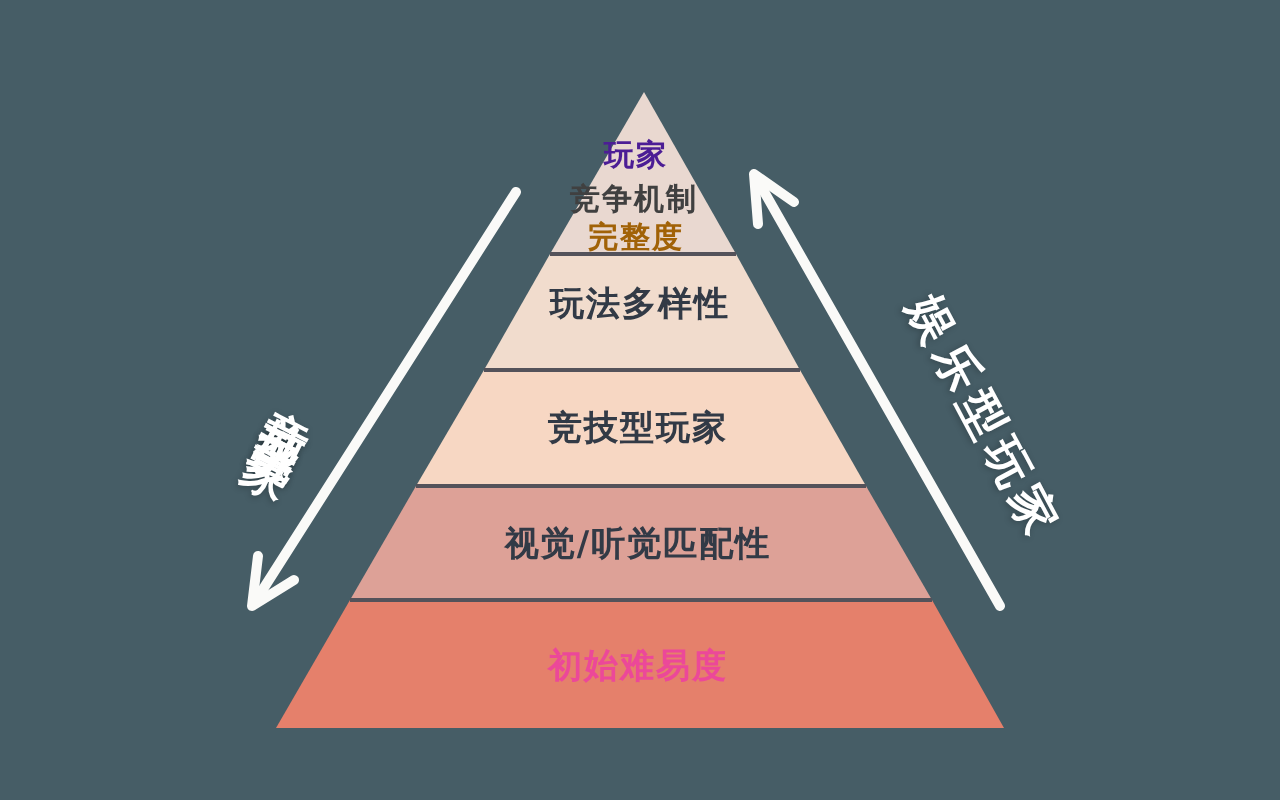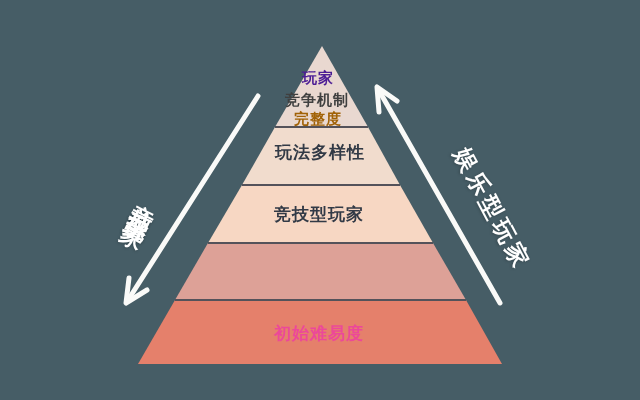--- a/index.html
+++ b/index.html
@@ -85,6 +85,7 @@
   <div class="tier-text small t1c" style="color: #a16207;">完整度</div>
   <div class="tier-text t2" style="color: rgb(50, 58, 70);">玩法多样性</div>
   <div class="tier-text t3" style="color: rgb(50, 58, 70);">竞技型玩家</div>
+  <div class="tier-text t4" style="color: rgb(50, 58, 70);">视觉/听觉匹配性</div>
   <div class="tier-text t5" style="color: #ec4899;">初始难易度</div>
 
   <div class="side-label left" style="color: rgb(255, 255, 255);">竞技型玩家</div>

